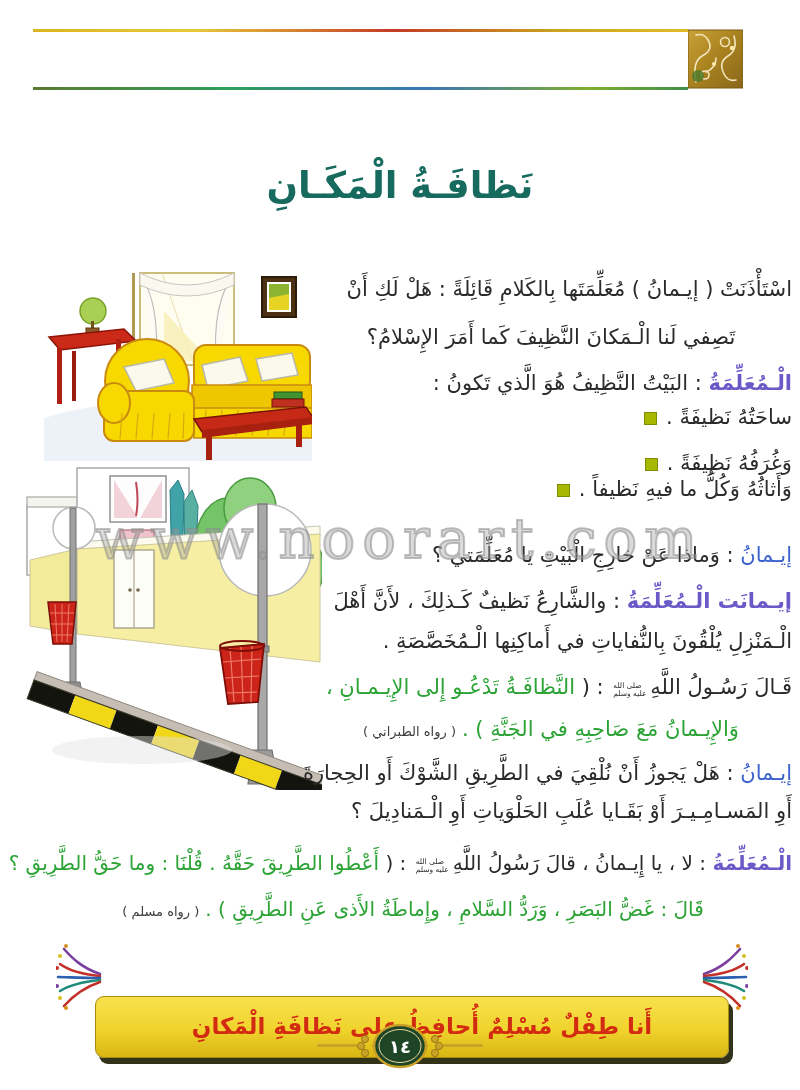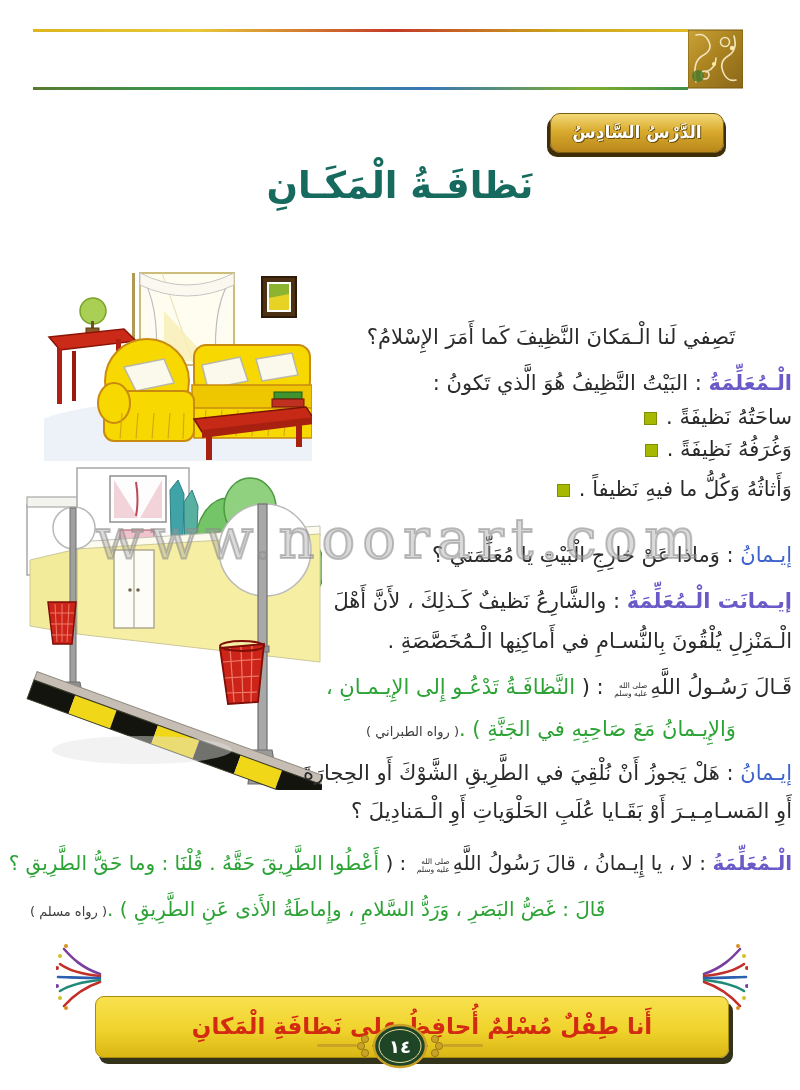--- a/index.html
+++ b/index.html
@@ -90,7 +90,6 @@
     <circle cx="26" cy="36" r="2" fill="#ffe9a8"></circle>
   </svg>
 
-  <div class="badge">الدَّرْسُ السَّادِسُ</div>
 
   <div class="title">نَظافَـةُ الْمَكَـانِ</div>
 

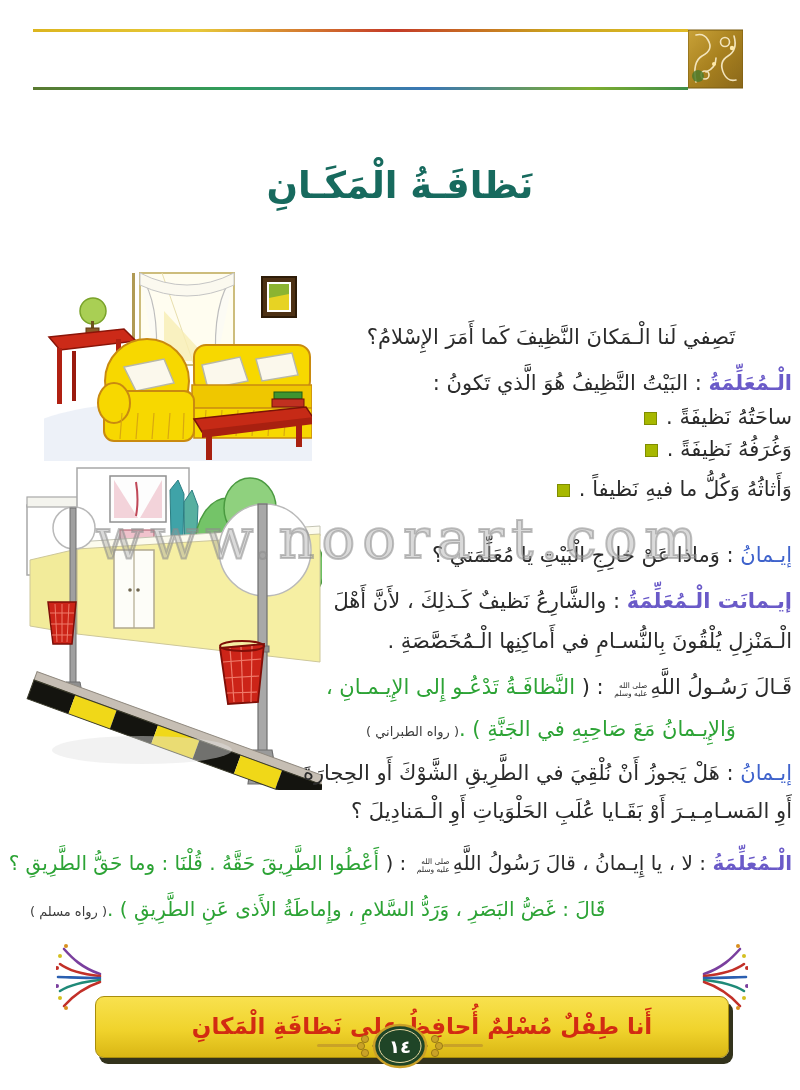--- a/index.html
+++ b/index.html
@@ -248,6 +248,9 @@
 
   <div class="watermark">www.noorart.com</div>
 
+  <div class="line" style="top:272px;">
+    <span>اسْتَأْذَنَتْ ( إيـمانُ ) مُعَلِّمَتَها بِالكَلامِ قَائِلَةً : هَلْ لَكِ أَنْ</span>
+  </div>
 
   <div class="line" style="top:366px;">
     <span class="teacher">الْـمُعَلِّمَةُ</span><span> : البَيْتُ النَّظِيفُ هُوَ الَّذي تَكونُ :</span>

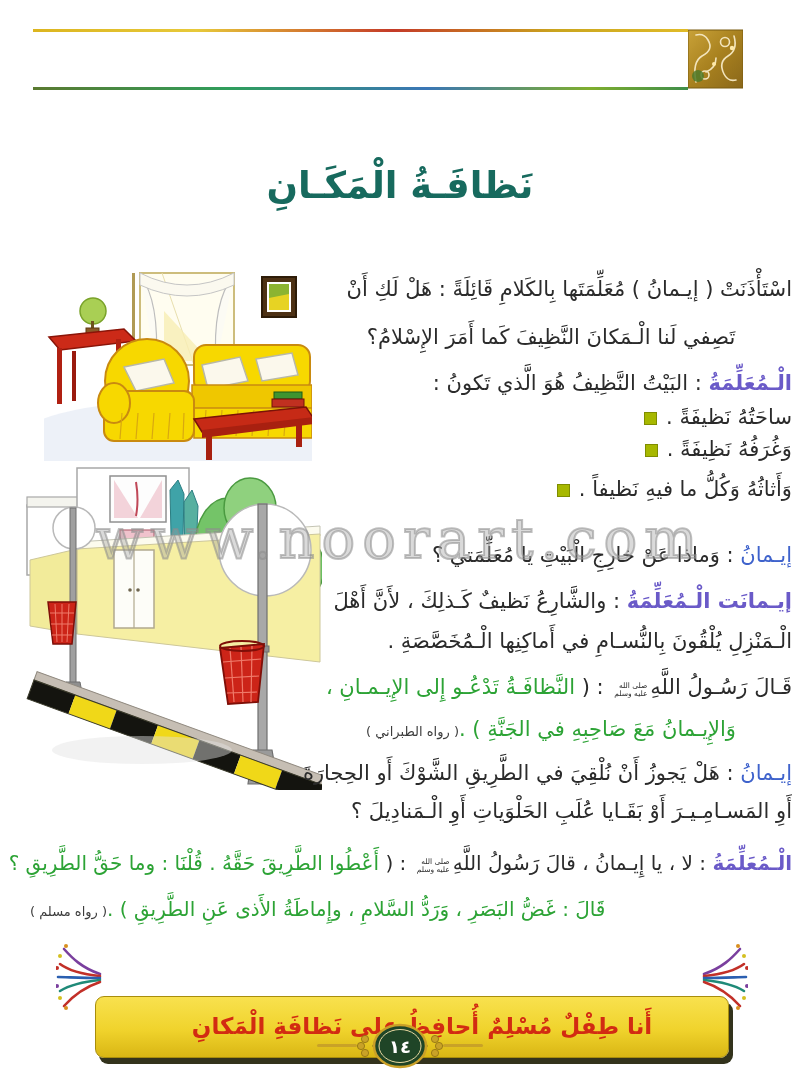--- a/index.html
+++ b/index.html
@@ -263,7 +263,7 @@
   <div class="line" style="top:400px;">
     <span>ساحَتُهُ نَظيفَةً .</span><span class="bullet-square"></span>
   </div>
-  <div class="line" style="top:432px;">
+  <div class="line" style="top:446px;">
     <span>وَغُرَفُهُ نَظِيفَةً .</span><span class="bullet-square"></span>
   </div>
   <div class="line" style="top:472px;">

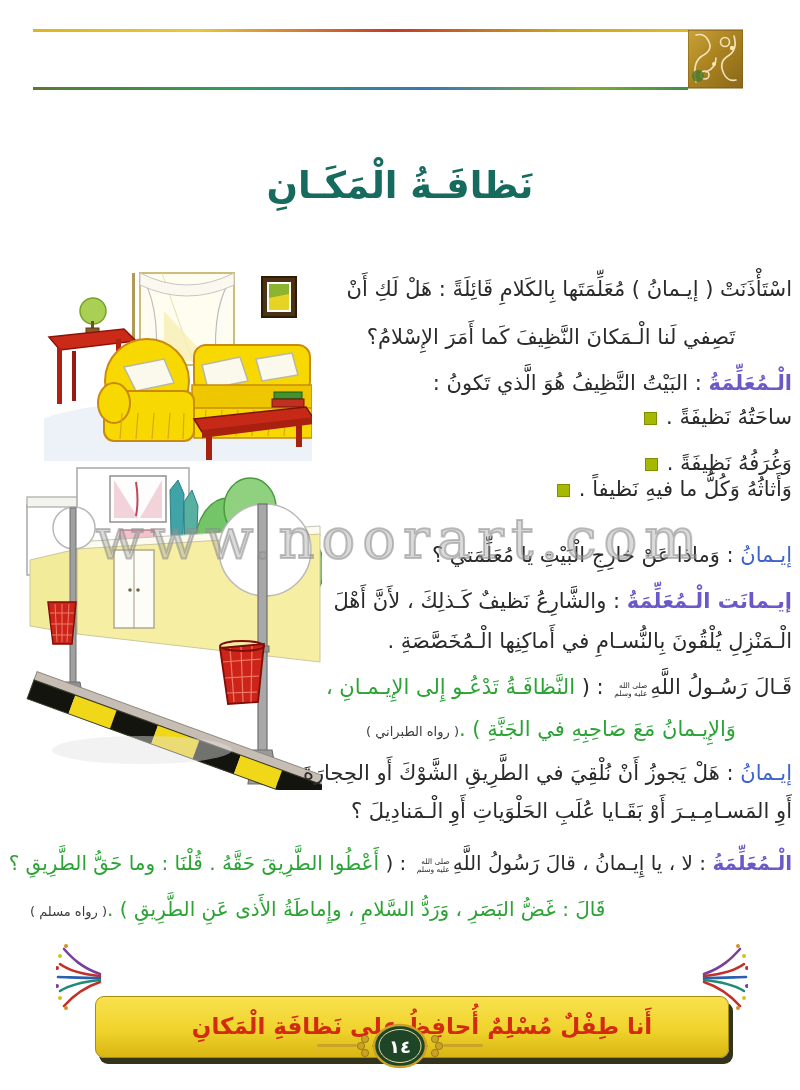--- a/index.html
+++ b/index.html
@@ -279,7 +279,7 @@
   </div>
 
   <div class="line" style="top:624px;">
-    <span>الْـمَنْزِلِ يُلْقُونَ بِالنُّسـامِ في أَماكِنِها الْـمُخَصَّصَةِ .</span>
+    <span>الْـمَنْزِلِ يُلْقُونَ بِالنُّفاياتِ في أَماكِنِها الْـمُخَصَّصَةِ .</span>
   </div>
 
   <div class="line" style="top:666px;">

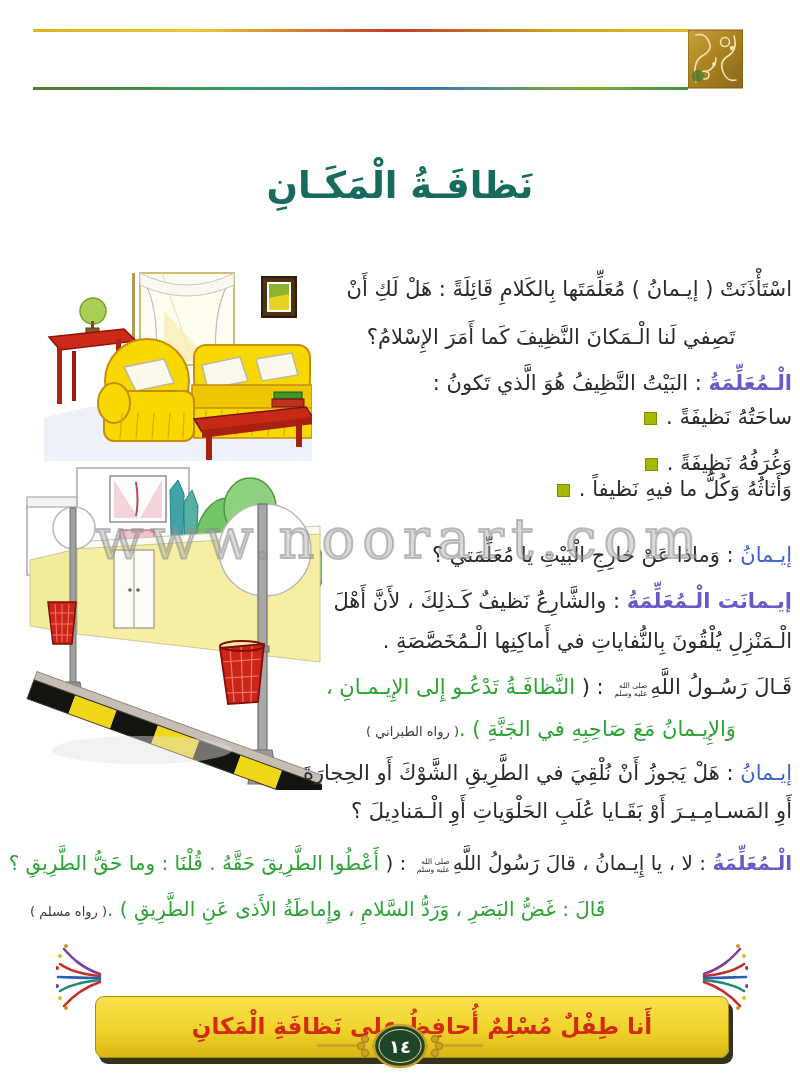--- a/index.html
+++ b/index.html
@@ -45,7 +45,7 @@
   .bullet-square{display:inline-block;width:11px;height:11px;background:#a7b800;
     border:1px solid #7f8d00;margin:0 9px;vertical-align:middle;}
   .saw{display:inline-block;font-size:7.5px;line-height:7.5px;color:#2b2b2b;
-    text-align:right;vertical-align:-2px;margin:16px 3px;white-space:normal;width:34px;}
+    text-align:left;vertical-align:-2px;margin:16px 3px;white-space:normal;width:34px;}
   .saw span{display:block;}
 
   

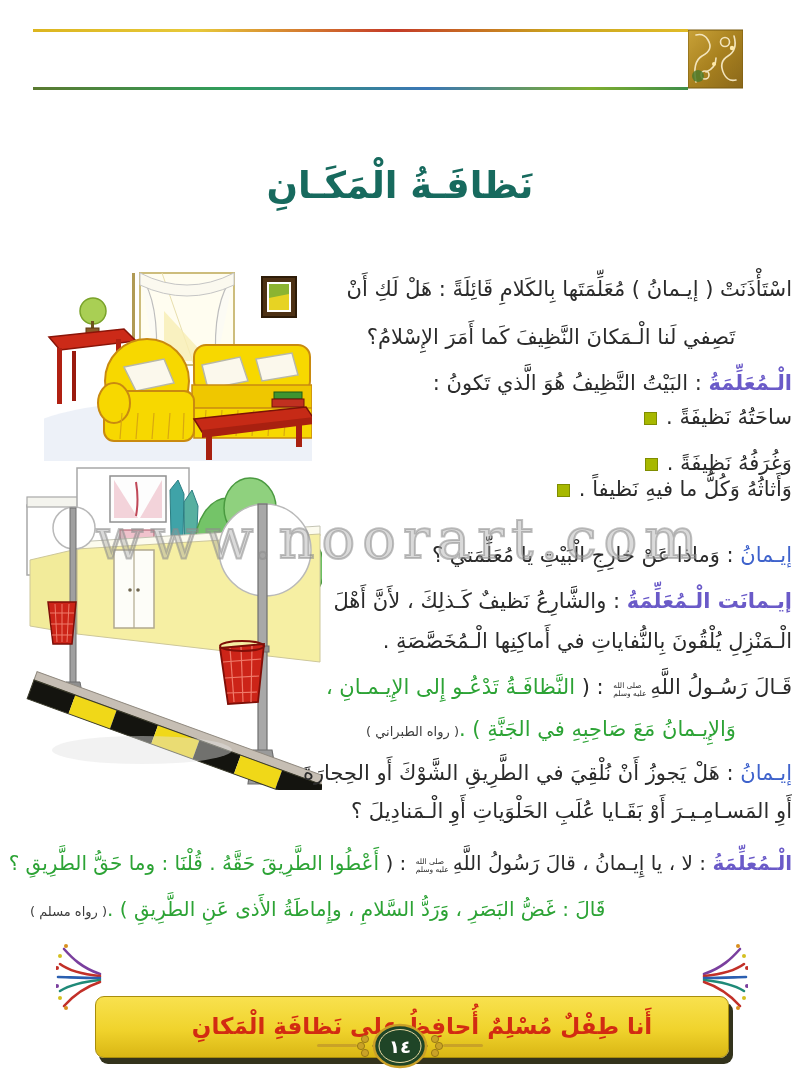--- a/index.html
+++ b/index.html
@@ -41,7 +41,7 @@
   .teacher{color:#6a5ac8;font-weight:bold;}
   .iman{color:#3f63cc;font-weight:normal;margin-top:8px;}
   .hadith{color:#2ca335;}
-  .source{font-size:13px;color:#3d3d3d;}
+  .source{font-size:13px;color:#3d3d3d;margin-right:6px;}
   .bullet-square{display:inline-block;width:11px;height:11px;background:#a7b800;
     border:1px solid #7f8d00;margin:0 9px;vertical-align:middle;}
   .saw{display:inline-block;font-size:7.5px;line-height:7.5px;color:#2b2b2b;

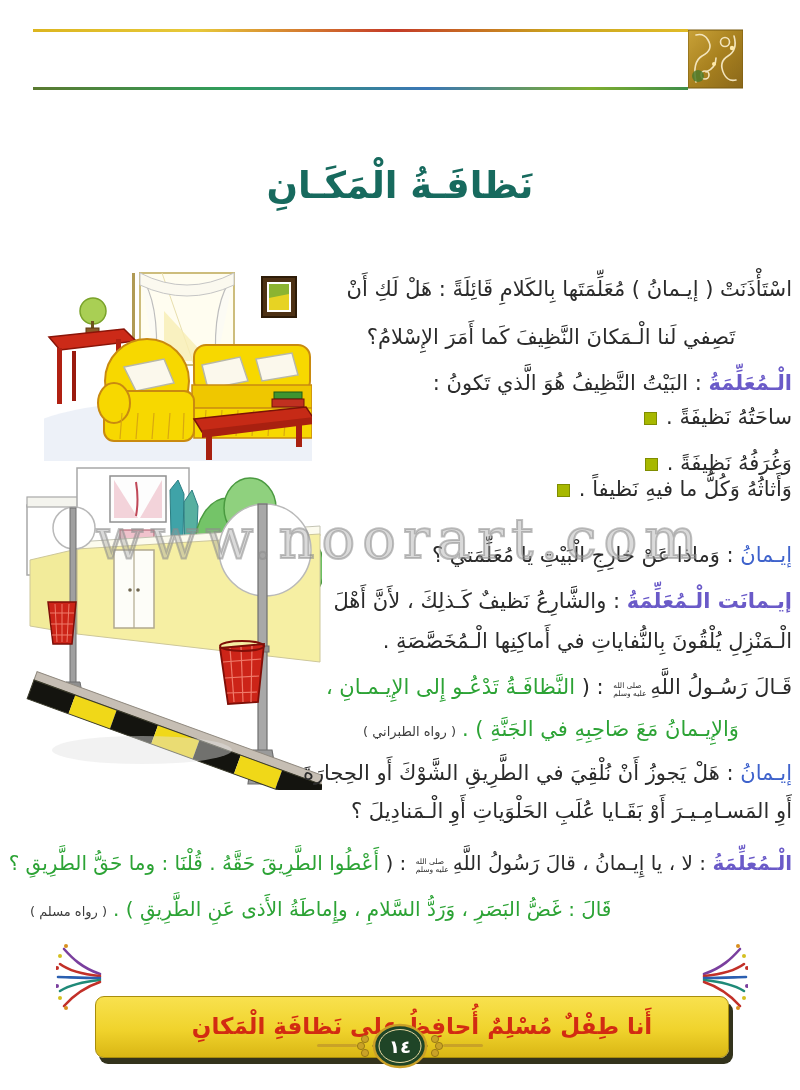--- a/index.html
+++ b/index.html
@@ -37,7 +37,7 @@
     font-size:21px;color:#2b2b2b;white-space:nowrap;line-height:34px;}
   .col-center{left:310px;right:8px;text-align:center;}
   .full{left:30px;}
-  .full-center{left:30px;right:4px;text-align:left;}
+  .full-center{left:30px;right:4px;text-align:center;}
   .teacher{color:#6a5ac8;font-weight:bold;}
   .iman{color:#3f63cc;font-weight:normal;margin-top:8px;}
   .hadith{color:#2ca335;}

